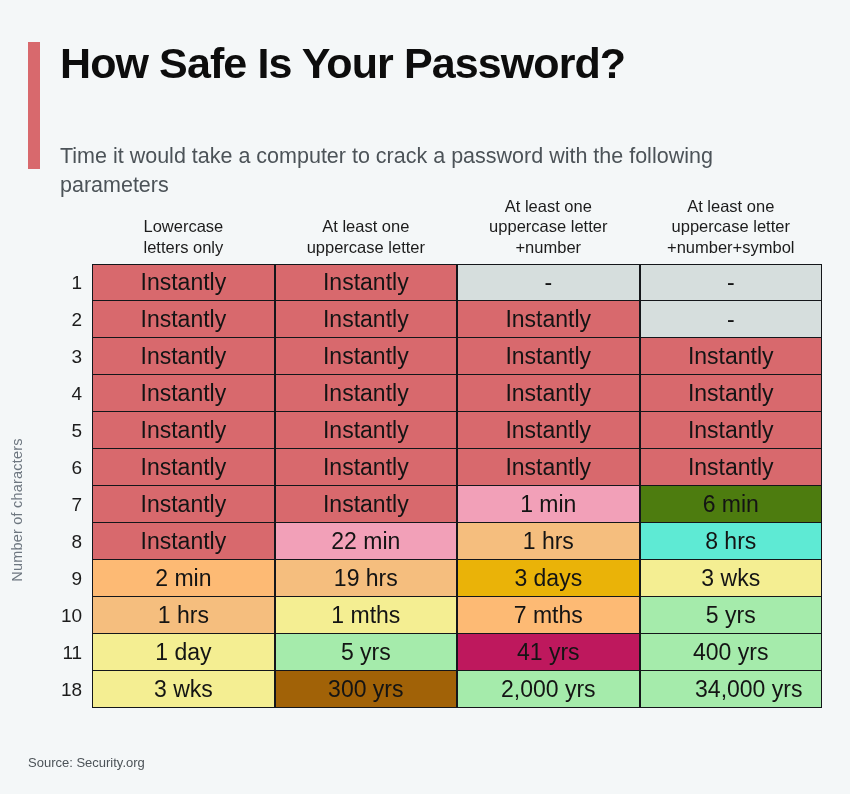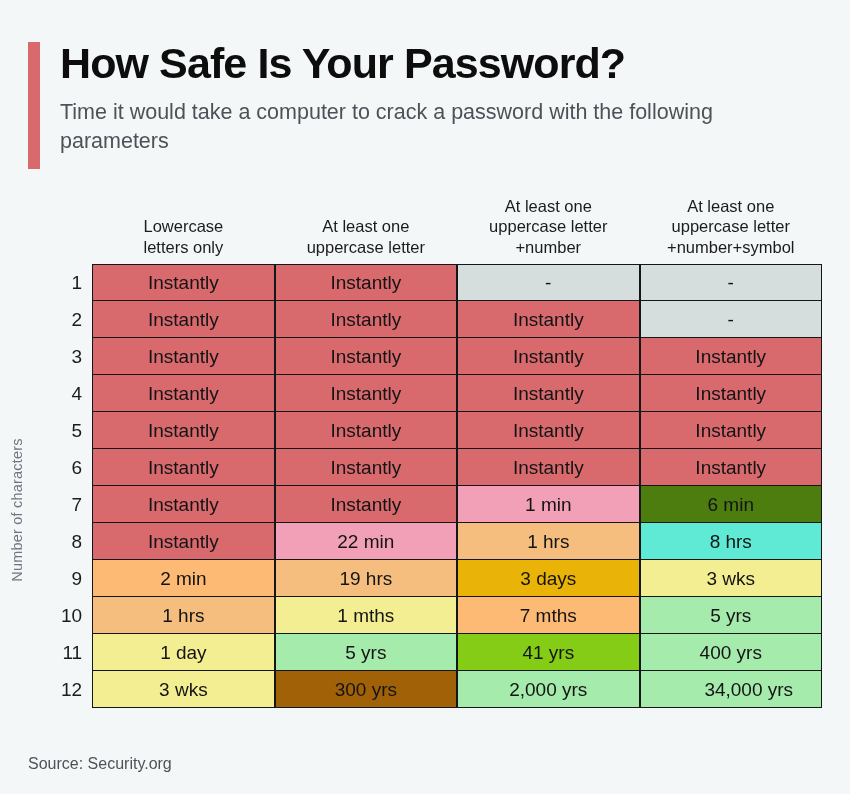--- a/index.html
+++ b/index.html
@@ -37,6 +37,7 @@
     display: flex;
     flex-direction: column;
     justify-content: flex-start;
+    gap: 44px;
   }
   #title {
     font-size: 43px;

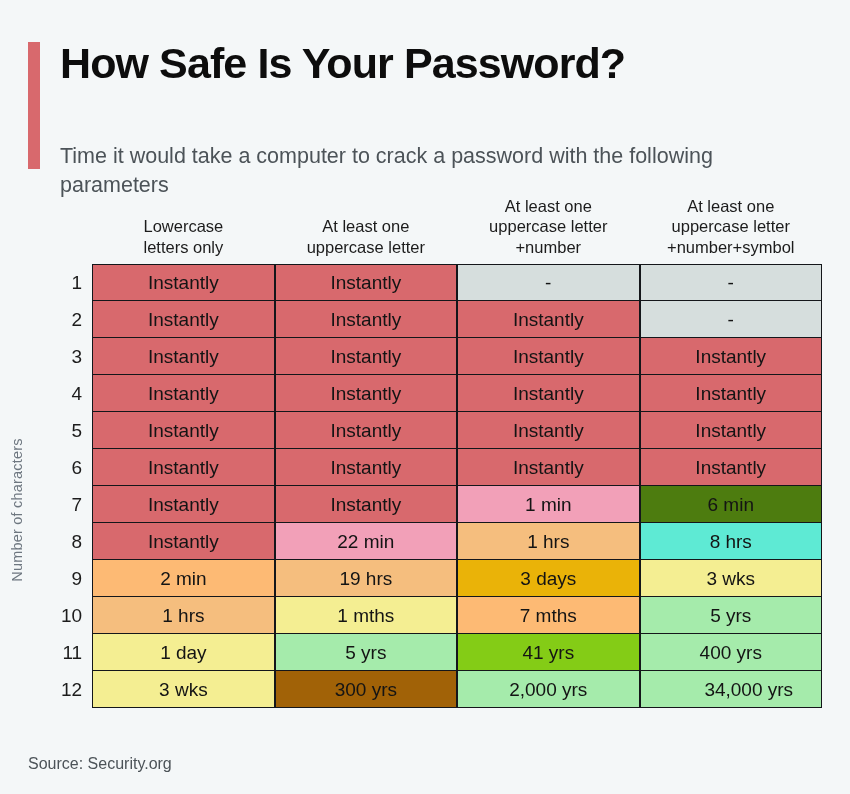--- a/index.html
+++ b/index.html
@@ -113,7 +113,7 @@
   }
   tbody td.cell {
     text-align: center;
-    font-size: 19px;
+    font-size: 23px;
     color: #141414;
     height: 37px;
     border-top: 1.6px solid #14161a;

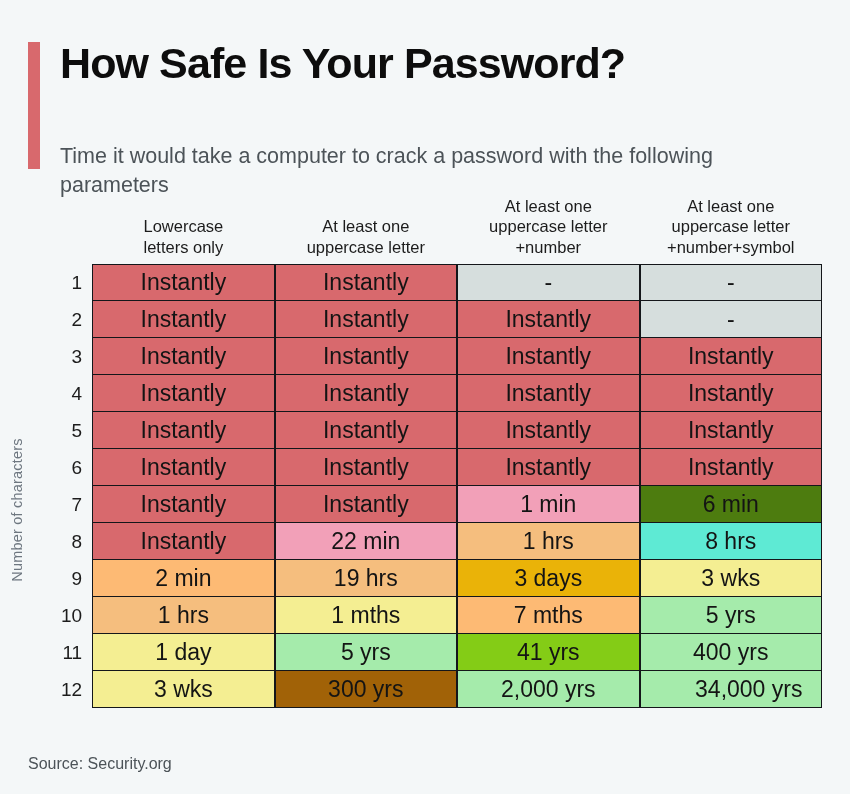--- a/index.html
+++ b/index.html
@@ -258,7 +258,7 @@
             <td class="rownum-cell">11</td>
             <td class="cell" style="background: rgb(244, 238, 146);">1 day</td>
             <td class="cell" style="background: rgb(165, 235, 171);">5 yrs</td>
-            <td class="cell" style="background: #84cc16;">41 yrs</td>
+            <td class="cell" style="background: #be185d;">41 yrs</td>
             <td class="cell" style="background: rgb(165, 235, 171);">400 yrs</td>
           </tr>
           <tr>

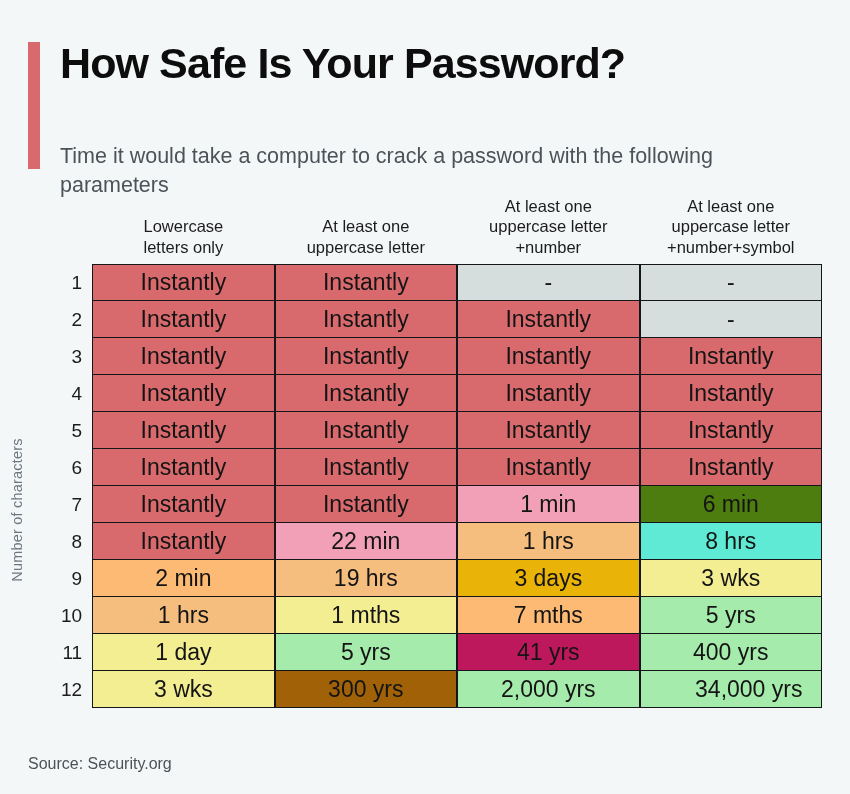--- a/index.html
+++ b/index.html
@@ -262,7 +262,7 @@
             <td class="cell" style="background: rgb(165, 235, 171);">400 yrs</td>
           </tr>
           <tr>
-            <td class="rownum-cell">12</td>
+            <td class="rownum-cell">18</td>
             <td class="cell" style="background: rgb(244, 238, 146);">3 wks</td>
             <td class="cell" style="background: #a16207;">300 yrs</td>
             <td class="cell" style="background: rgb(165, 235, 171);">2,000 yrs</td>

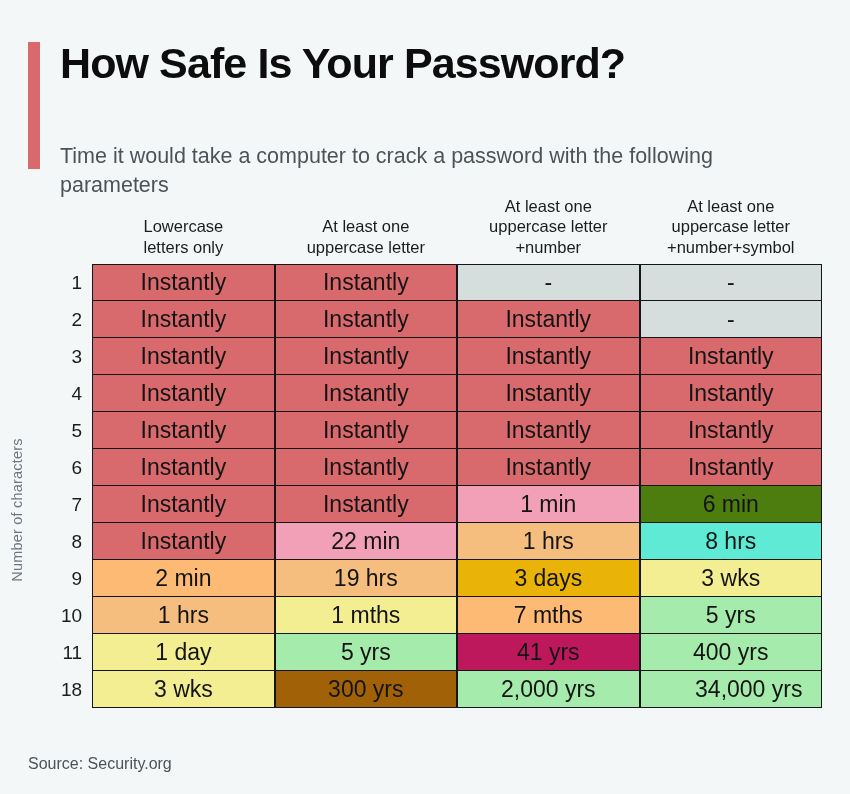--- a/index.html
+++ b/index.html
@@ -130,7 +130,7 @@
     position: absolute;
     left: 28px;
     top: 755px;
-    font-size: 16px;
+    font-size: 13px;
     color: #4c5358;
   }
 </style>

